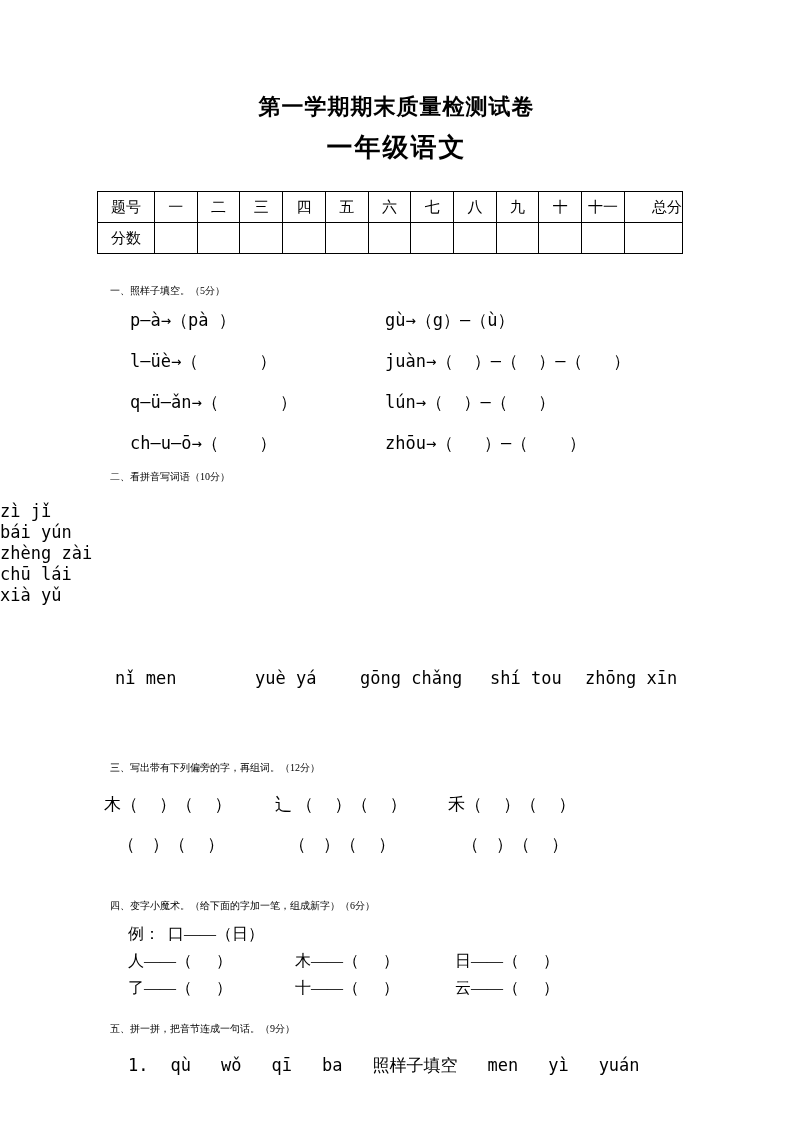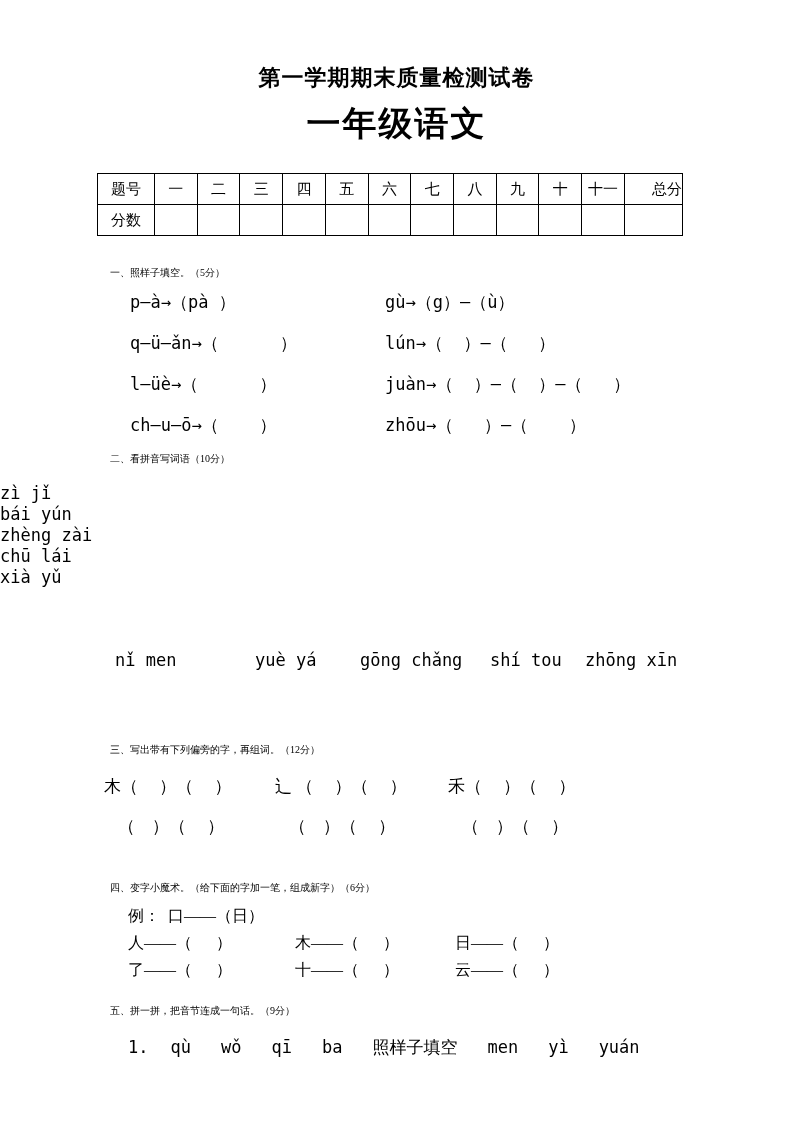--- a/index.html
+++ b/index.html
@@ -18,7 +18,7 @@
   .pre { white-space: pre; }
 
   .title {
-    padding-top: 63px;
+    padding-top: 92px;
     text-align: center;
     font-size: 22px;
     font-weight: bold;

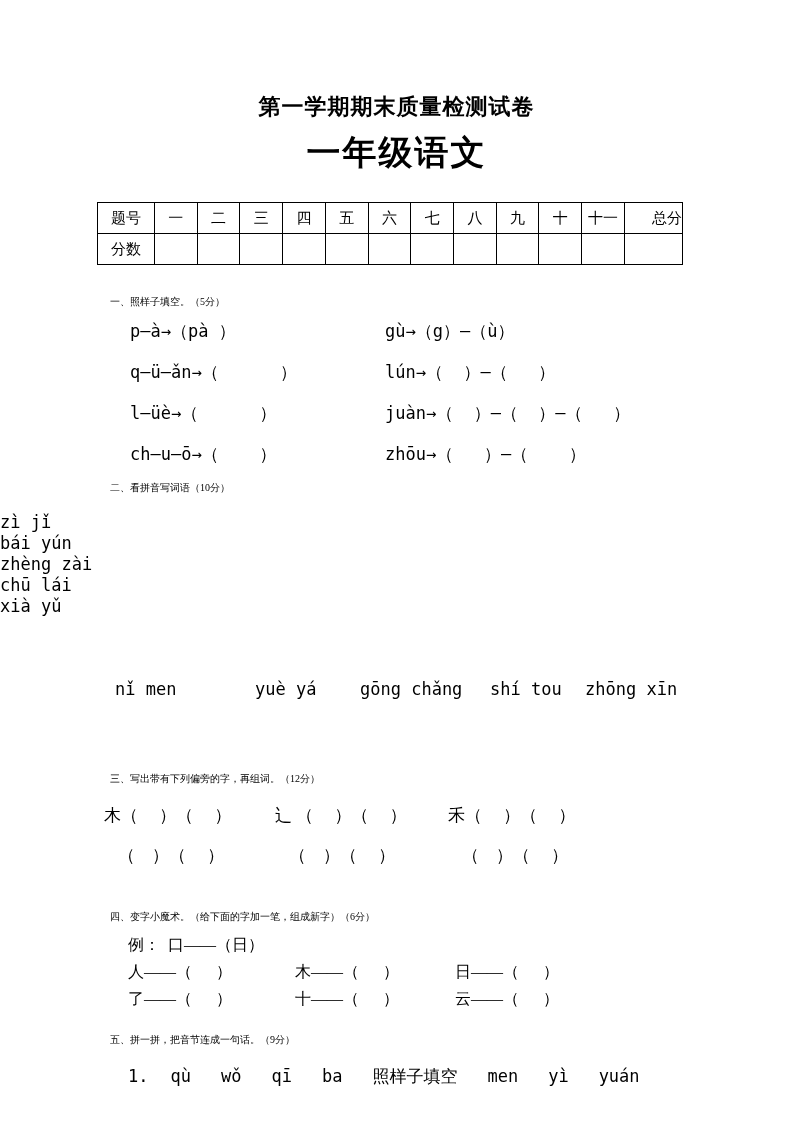--- a/index.html
+++ b/index.html
@@ -27,7 +27,7 @@
   .subtitle {
     margin-top: 8px;
     text-align: center;
-    font-size: 34px;
+    font-size: 26px;
     font-weight: bold;
     font-family: "Liberation Sans", "DejaVu Sans", sans-serif;
     letter-spacing: 2px;

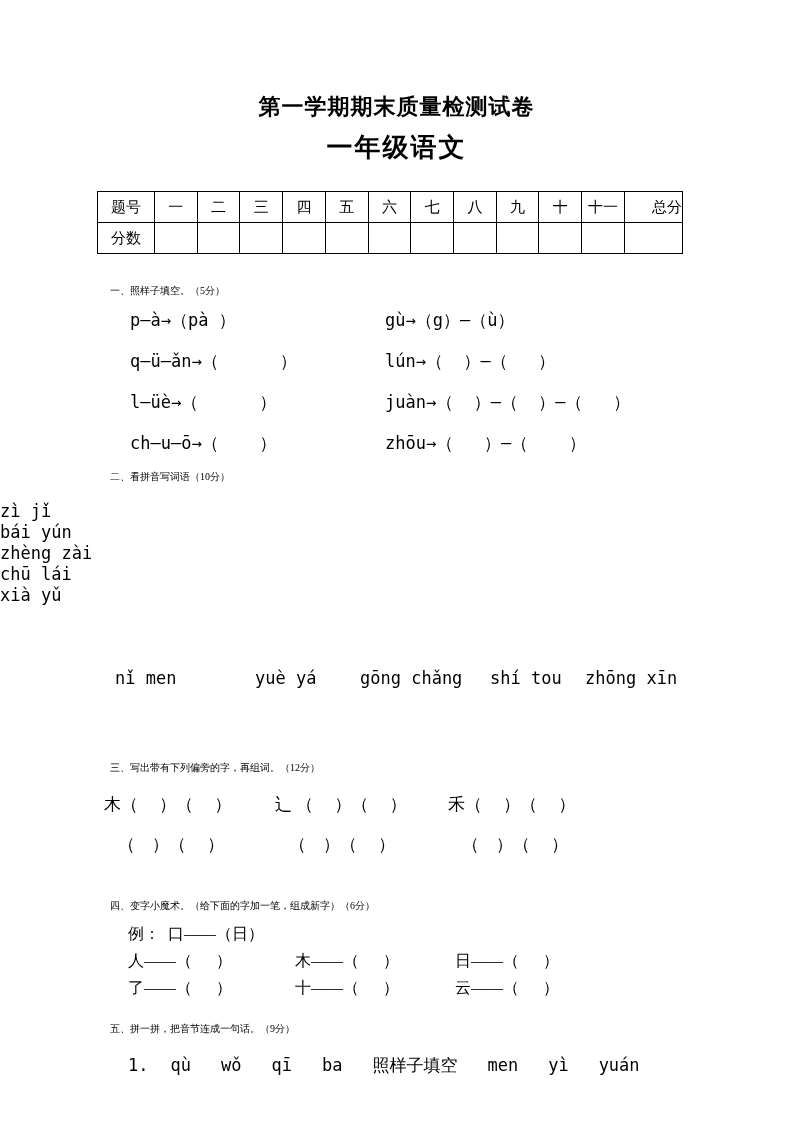--- a/index.html
+++ b/index.html
@@ -187,12 +187,12 @@
       <span class="pre">gù→（g）—（ù）</span>
     </div>
     <div class="s1-row">
+      <span class="s1-left pre">l—üè→（      ）</span>
+      <span class="pre">juàn→（  ）—（  ）—（   ）</span>
+    </div>
+    <div class="s1-row">
       <span class="s1-left pre">q—ü—ǎn→（      ）</span>
       <span class="pre">lún→（  ）—（   ）</span>
-    </div>
-    <div class="s1-row">
-      <span class="s1-left pre">l—üè→（      ）</span>
-      <span class="pre">juàn→（  ）—（  ）—（   ）</span>
     </div>
     <div class="s1-row">
       <span class="s1-left pre">ch—u—ō→（    ）</span>

